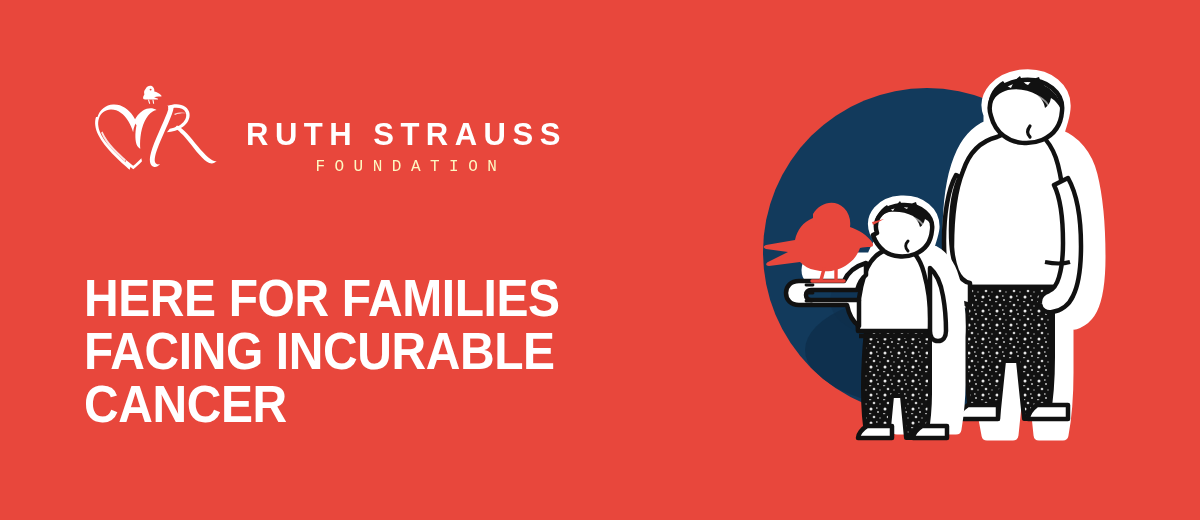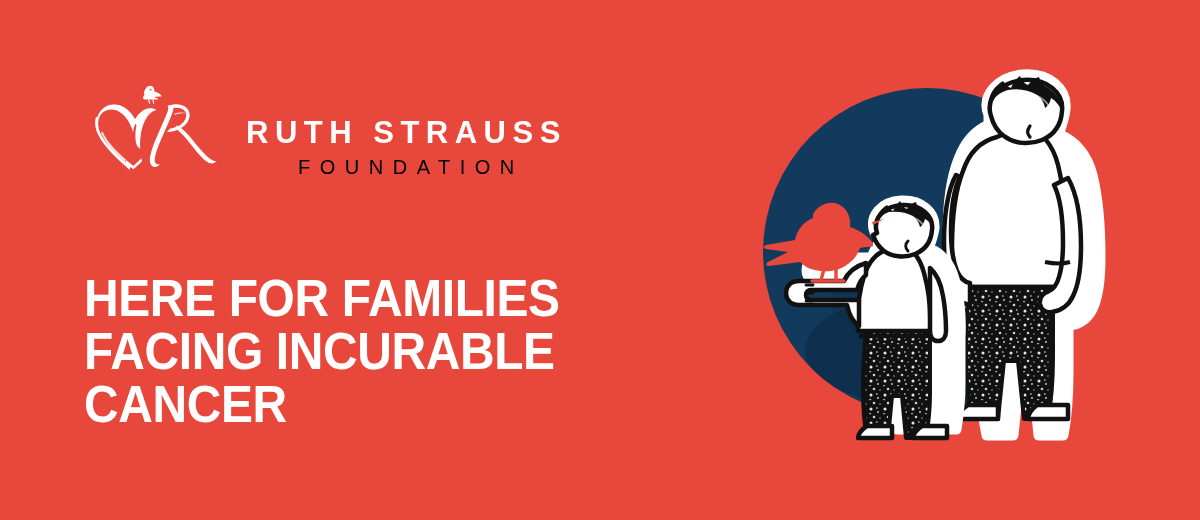--- a/index.html
+++ b/index.html
@@ -60,15 +60,15 @@
     font-family: "Liberation Sans", sans-serif;
   }
   .wordmark-sub {
-    color: #000000;
-    font-size: 20px;
+    color: #fef9c3;
+    font-size: 16px;
     font-weight: 400;
     letter-spacing: 9.5px;
     line-height: 1;
     margin-top: 9px;
     padding-left: 9px;
     white-space: nowrap;
-    font-family: Liberation Sans, sans-serif;
+    font-family: Liberation Mono, monospace;
   }
 
   

